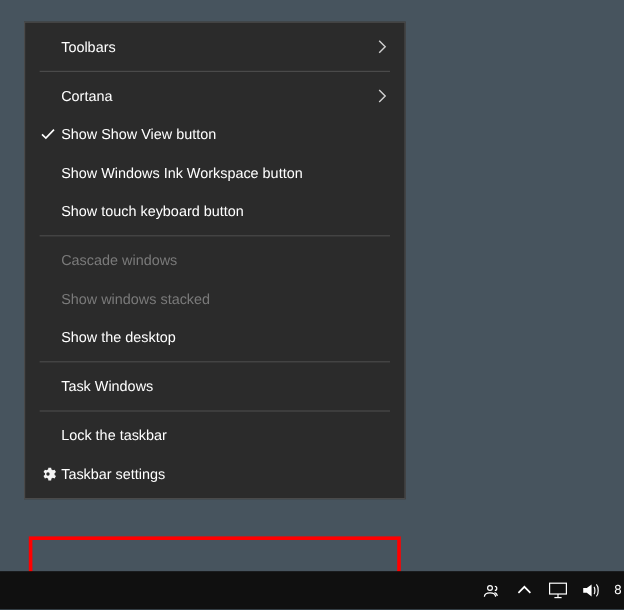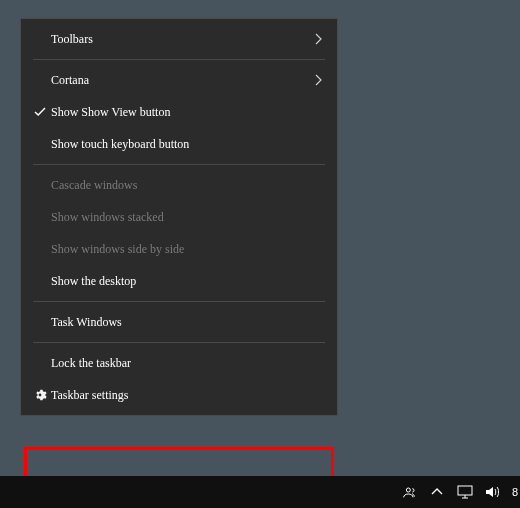--- a/index.html
+++ b/index.html
@@ -48,7 +48,7 @@
     align-items: center;
   }
   .item .spacer { width: 22px; }
-  .item .label { flex: 1; font-family: Liberation Serif, serif; }
+  .item .label { flex: 1; }
   .item .chev {
     color: #cfcfcf;
   }

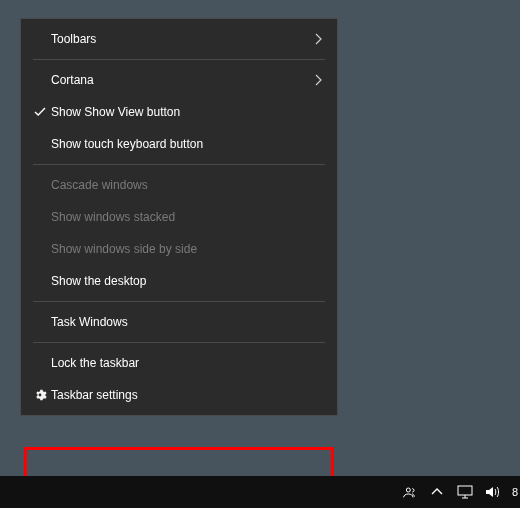--- a/index.html
+++ b/index.html
@@ -136,6 +136,10 @@
   </div>
 
 
+  <div class="item">
+    <span class="spacer"></span>
+    <span class="label">Show Windows Ink Workspace button</span>
+  </div>
 
   <div class="item">
     <span class="spacer"></span>

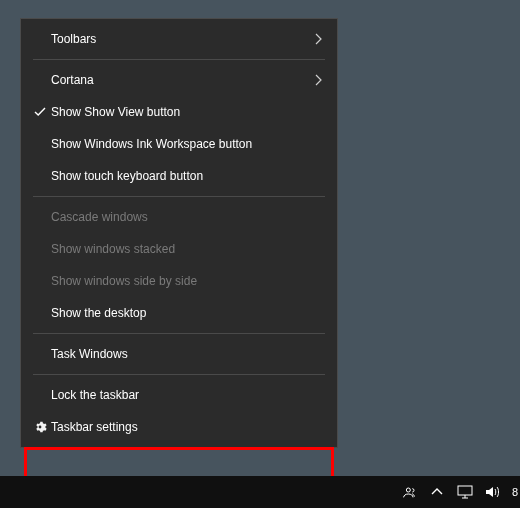--- a/index.html
+++ b/index.html
@@ -158,10 +158,6 @@
     <span class="label">Show windows stacked</span>
   </div>
 
-  <div class="item disabled">
-    <span class="spacer"></span>
-    <span class="label">Show windows side by side</span>
-  </div>
 
   <div class="item">
     <span class="spacer"></span>

